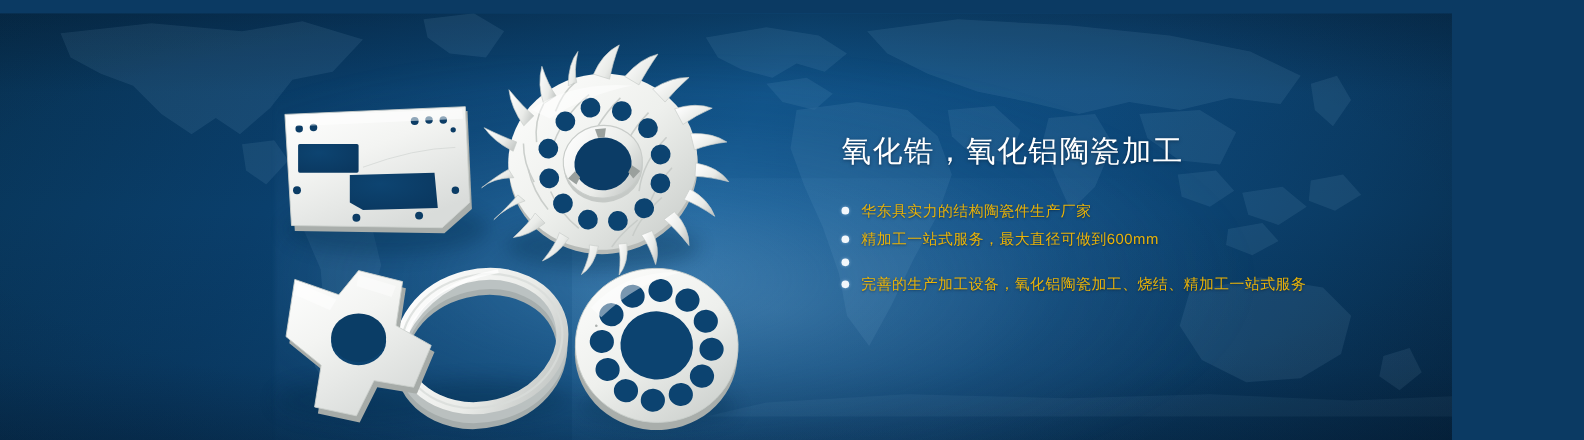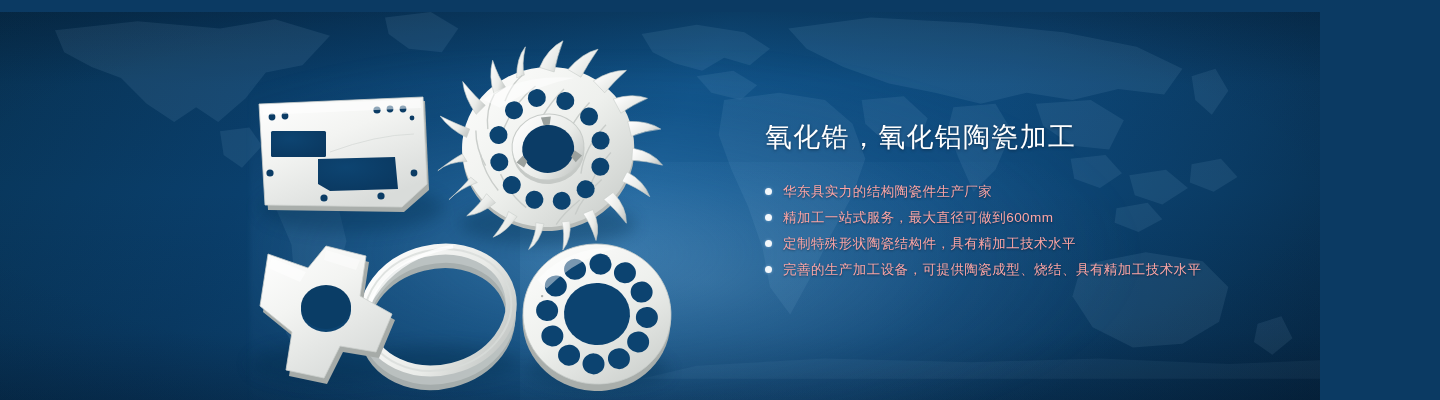--- a/index.html
+++ b/index.html
@@ -136,7 +136,7 @@
   }
   .bullet-text {
     font-size: 13.5px;
-    color: #fca5a5;
+    color: #eab308;
     letter-spacing: 0.45px;
     text-shadow: 0 1px 2px rgba(0,18,36,0.5);
   }

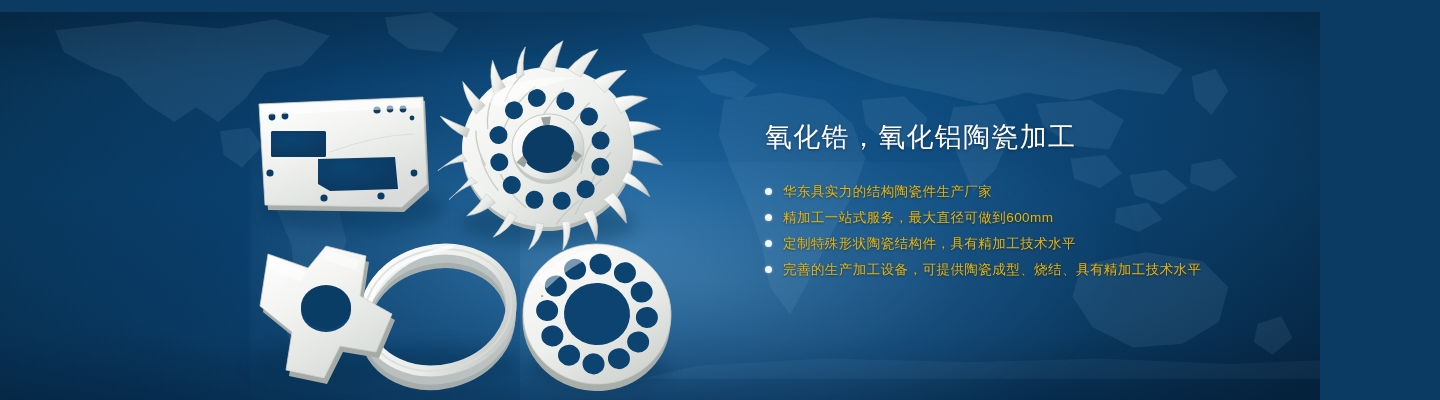--- a/index.html
+++ b/index.html
@@ -403,7 +403,6 @@
       </li>
       <li class="bullet">
         <span class="bullet-dot"></span>
-        <span class="bullet-text">定制特殊形状陶瓷结构件，具有精加工技术水平</span>
       </li>
       <li class="bullet">
         <span class="bullet-dot"></span>

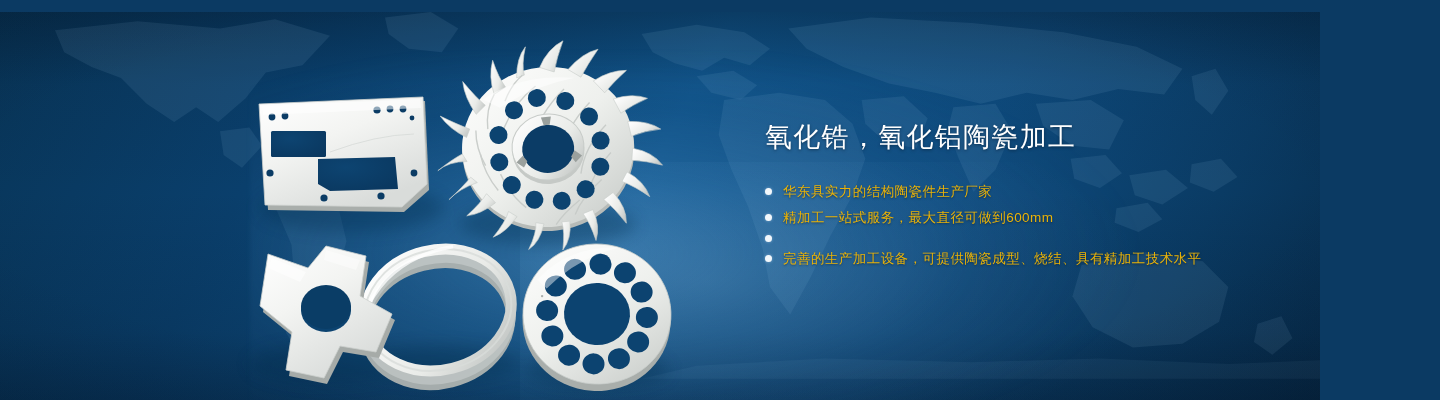--- a/index.html
+++ b/index.html
@@ -406,7 +406,7 @@
       </li>
       <li class="bullet">
         <span class="bullet-dot"></span>
-        <span class="bullet-text">完善的生产加工设备，可提供陶瓷成型、烧结、具有精加工技术水平</span>
+        <span class="bullet-text">完善的生产加工设备，氧化铝陶瓷加工、烧结、精加工一站式服务</span>
       </li>
     </ul>
   </div>

